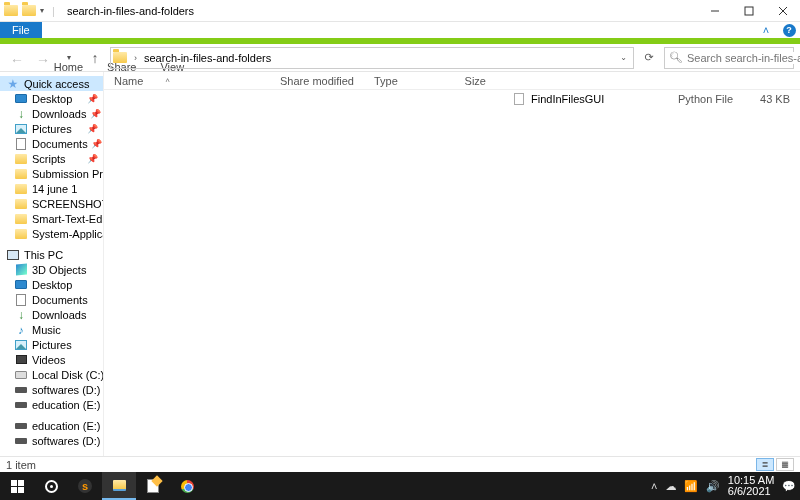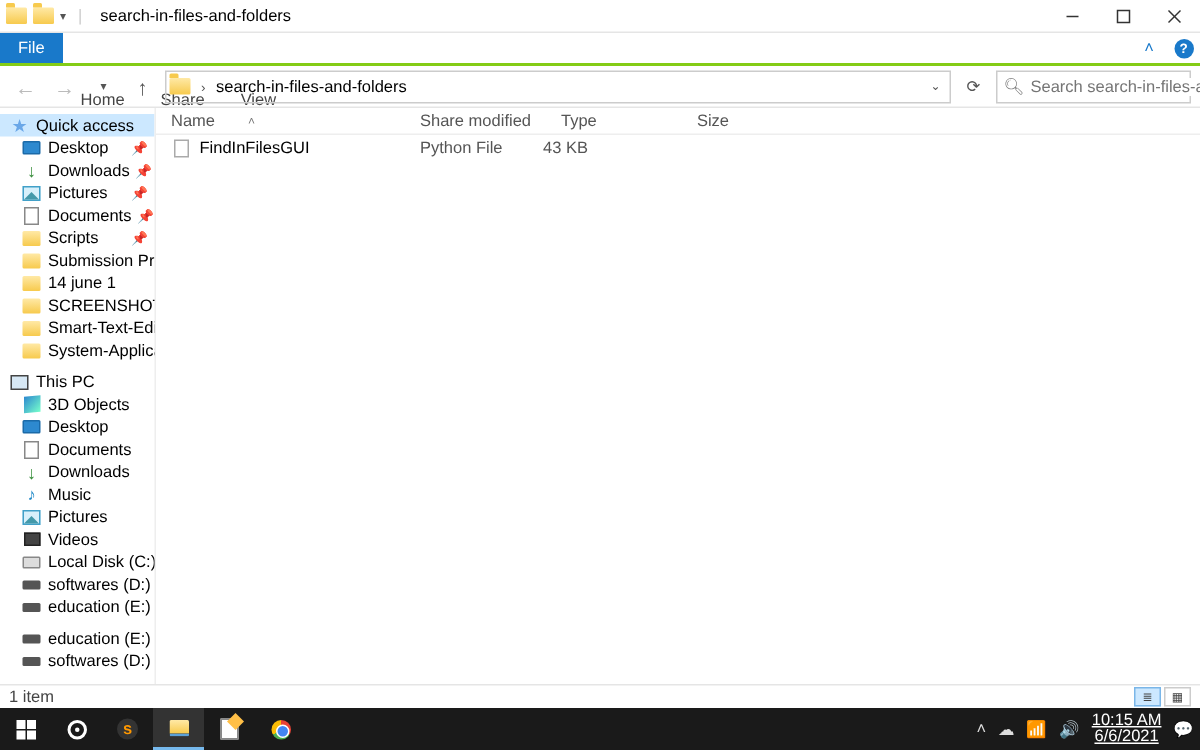--- a/index.html
+++ b/index.html
@@ -14,7 +14,7 @@
   .qat-down { font-size: 8px; color:#555; }
   .pipe { color:#ccc; margin: 0 4px; }
 
-  .ribbon { height: 22px; display: flex; align-items: stretch; border-bottom: 2px solid #84cc16; }
+  .ribbon { height: 22px; display: flex; align-items: stretch; border-bottom: 6px solid #84cc16; }
   .ribbon .file-tab { background: #1979ca; color: #fff; padding: 3px 12px; display:flex; align-items:center; }
   .ribbon .tab { padding: 3px 12px; display:flex; align-items:center; color:#444;margin-top:42px; }
   .ribbon .chevron-up { margin-left:auto; width:24px; display:flex; align-items:center; justify-content:center; color:#1979ca; }

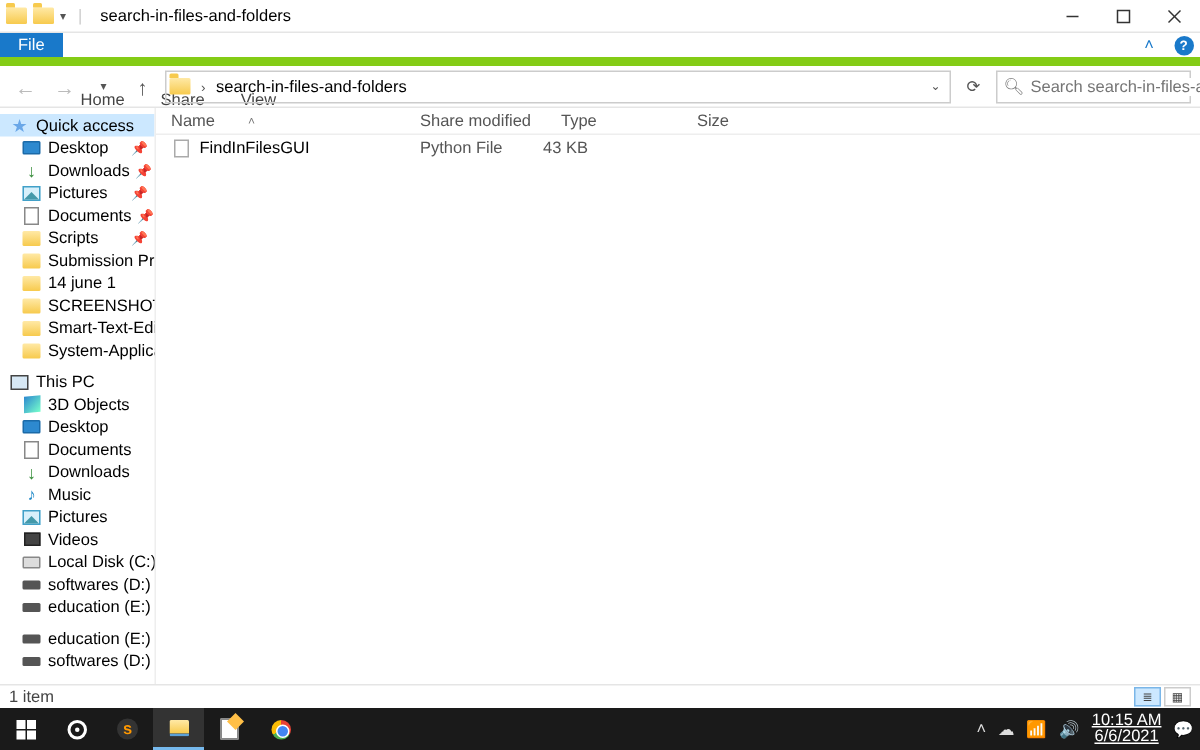--- a/index.html
+++ b/index.html
@@ -65,7 +65,7 @@
   .col-date { width:94px; }
   .col-type { width:72px; }
   .col-size { width:60px; text-align:right; padding-right:10px; padding-left:0;}
-  .row { display:flex; height:17px; align-items:center; }
+  .row { display:flex; height:17px; align-items:center;justify-content:flex-end; }
   .row .fname { display:flex; align-items:center; gap:5px; width:166px; padding-left:10px;}
   .row .fdate { width:94px; padding-left:10px; color:#555;}
   .row .ftype { width:72px; padding-left:10px; color:#555;}

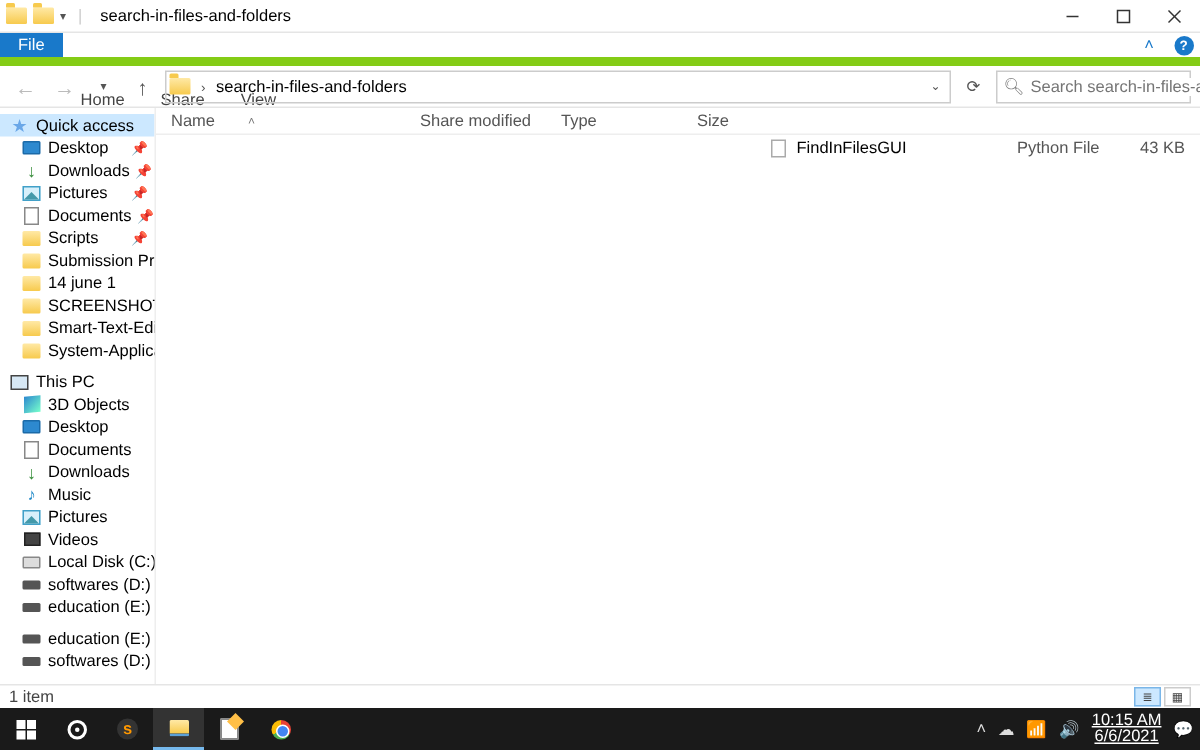--- a/index.html
+++ b/index.html
@@ -83,7 +83,7 @@
   .win-logo { display:grid; grid-template-columns:6px 6px; grid-template-rows:6px 6px; gap:1px; }
   .win-logo span { background:#fff; }
   .tray { margin-left:auto; display:flex; align-items:center; gap:8px; padding-right:4px; font-size:10px; }
-  .tray .clock { text-align:center; line-height:11px;text-decoration:underline; }
+  .tray .clock { text-align:left; line-height:11px; }
   .tray-i { color:#ddd; font-size:11px; }
   .chrome { width:13px; height:13px; border-radius:50%; background:conic-gradient(#ea4335 0 120deg,#4caf50 120deg 240deg,#fbbc05 240deg 360deg); position:relative;}
   .chrome::after{content:"";position:absolute;top:3px;left:3px;width:7px;height:7px;background:#4285f4;border-radius:50%;border:1px solid #fff;}

